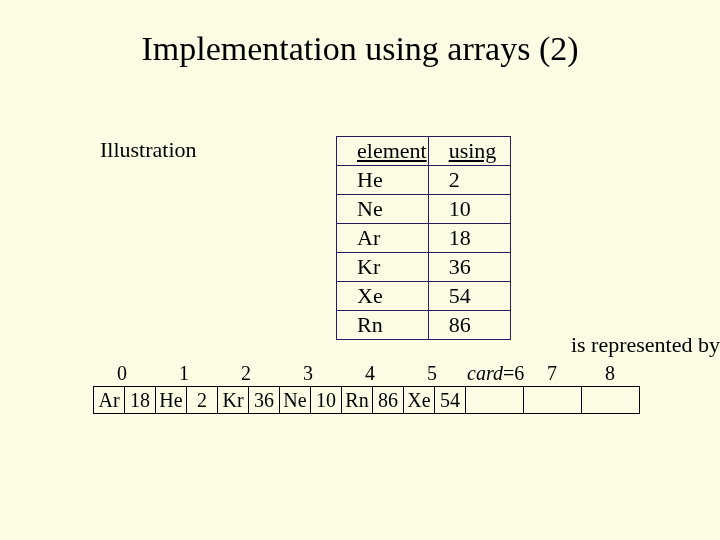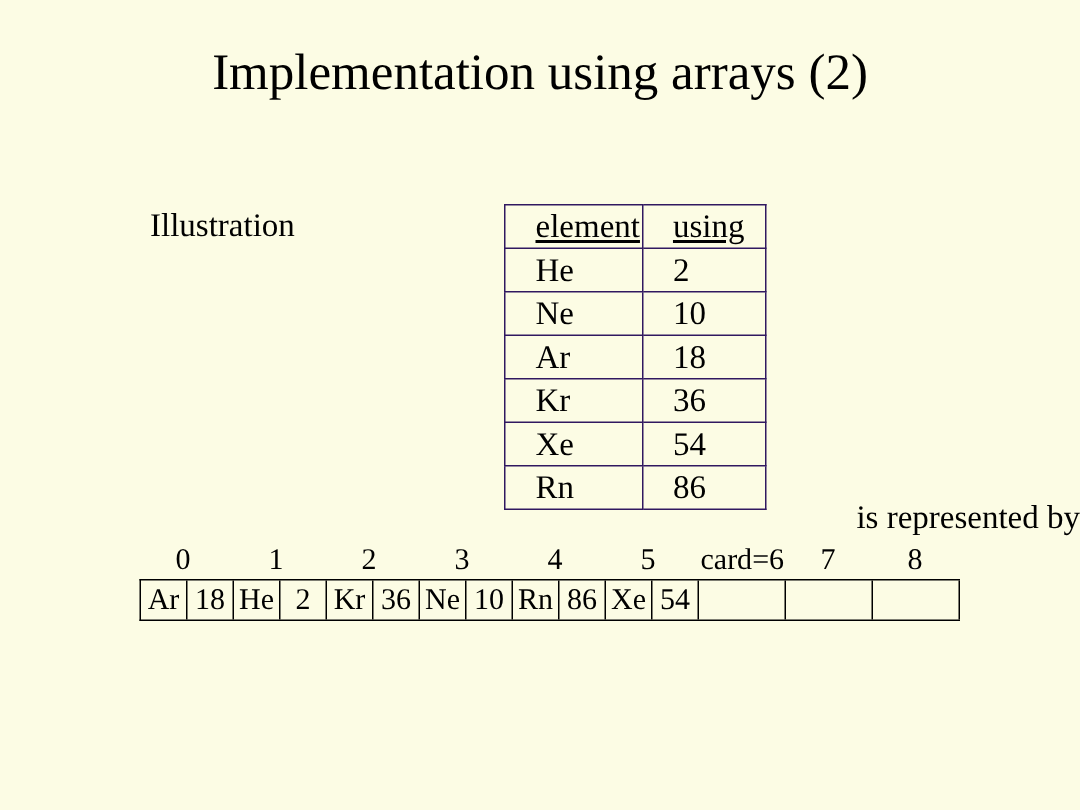--- a/index.html
+++ b/index.html
@@ -77,7 +77,7 @@
     margin-bottom: 2px;
   }
   .idx { position: absolute; top: 0; }
-  .card-label { }
+  .card-label { font-style: italic; }
 
   .arr-cells {
     display: flex;

